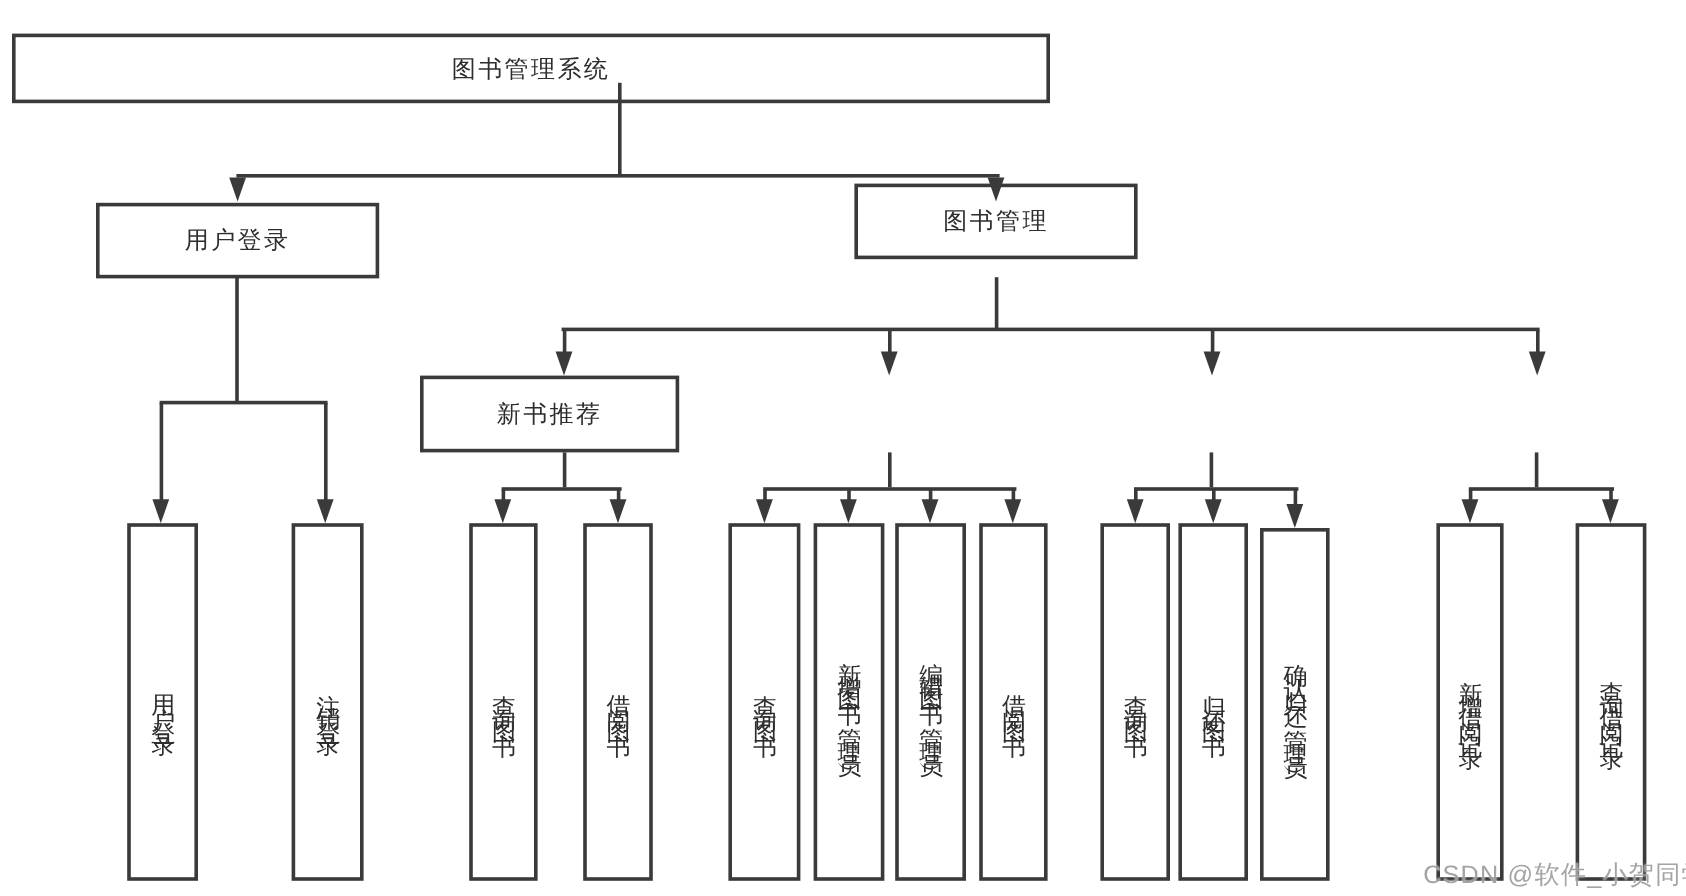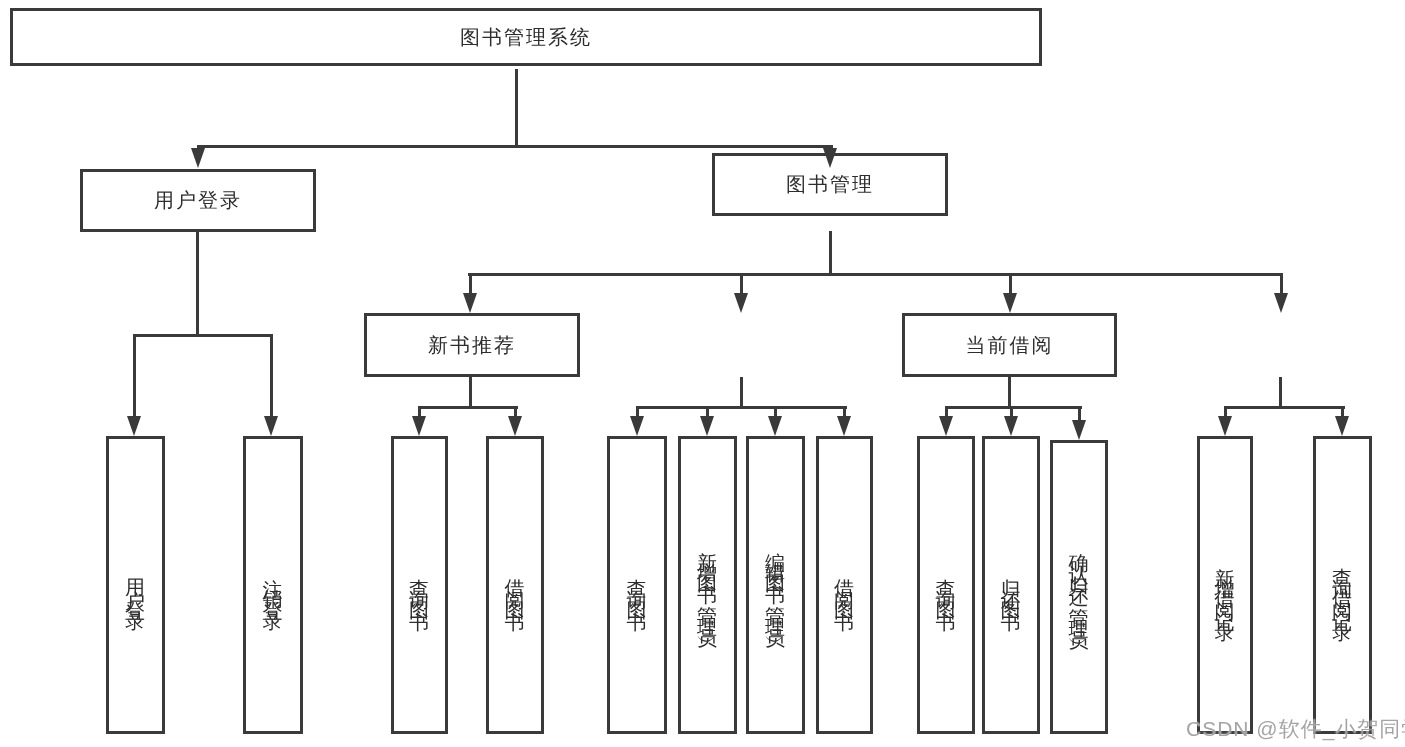--- a/index.html
+++ b/index.html
@@ -33,7 +33,7 @@
 
 <div class="stage">
 
-  <div class="box hh" style="left:10px;top:8px;width:1032px;height:58px">
+  <div class="box hh" style="left:10px;top:28px;width:865px;height:58px">
     <span>图书管理系统</span>
   </div>
 

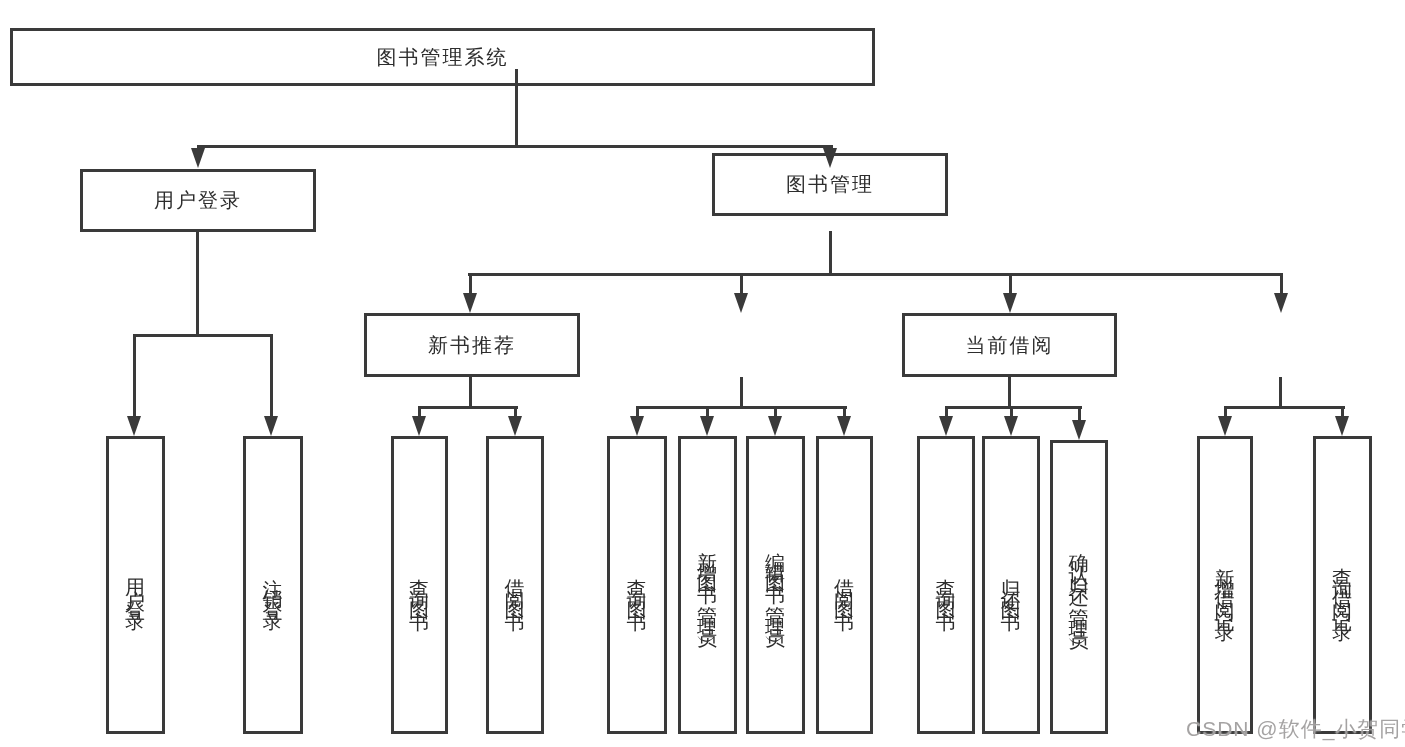--- a/index.html
+++ b/index.html
@@ -44,7 +44,7 @@
     <span>图书管理</span>
   </div>
 
-  <div class="box hh" style="left:364px;top:313px;width:216px;height:64px">
+  <div class="box hh" style="left:350px;top:313px;width:216px;height:64px">
     <span>新书推荐</span>
   </div>
   <div class="box hh" style="left:902px;top:313px;width:215px;height:64px">

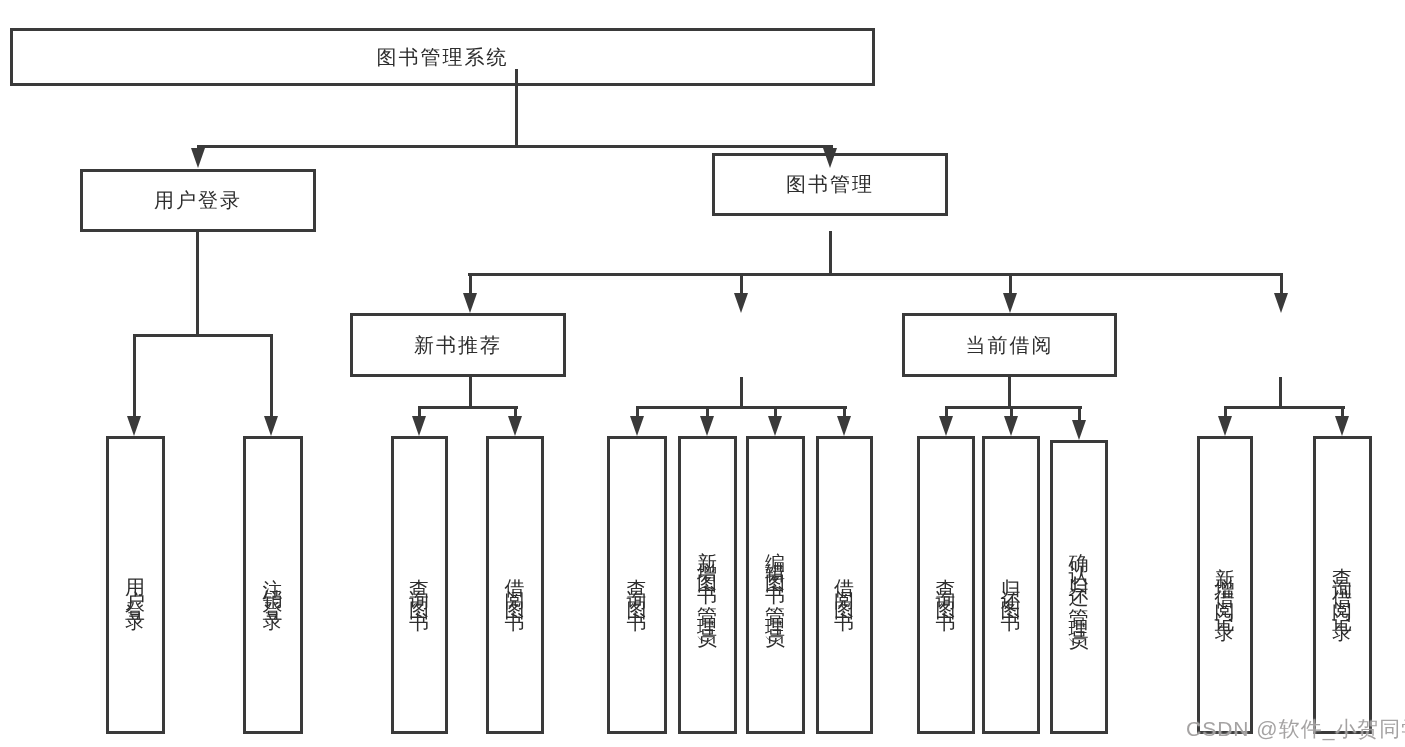--- a/index.html
+++ b/index.html
@@ -46,9 +46,6 @@
 
   <div class="box hh" style="left:350px;top:313px;width:216px;height:64px">
     <span>新书推荐</span>
-  </div>
-  <div class="box hh" style="left:902px;top:313px;width:215px;height:64px">
-    <span>当前借阅</span>
   </div>
 
   <div class="box vv" style="left:106px;top:436px;width:59px;height:298px">

